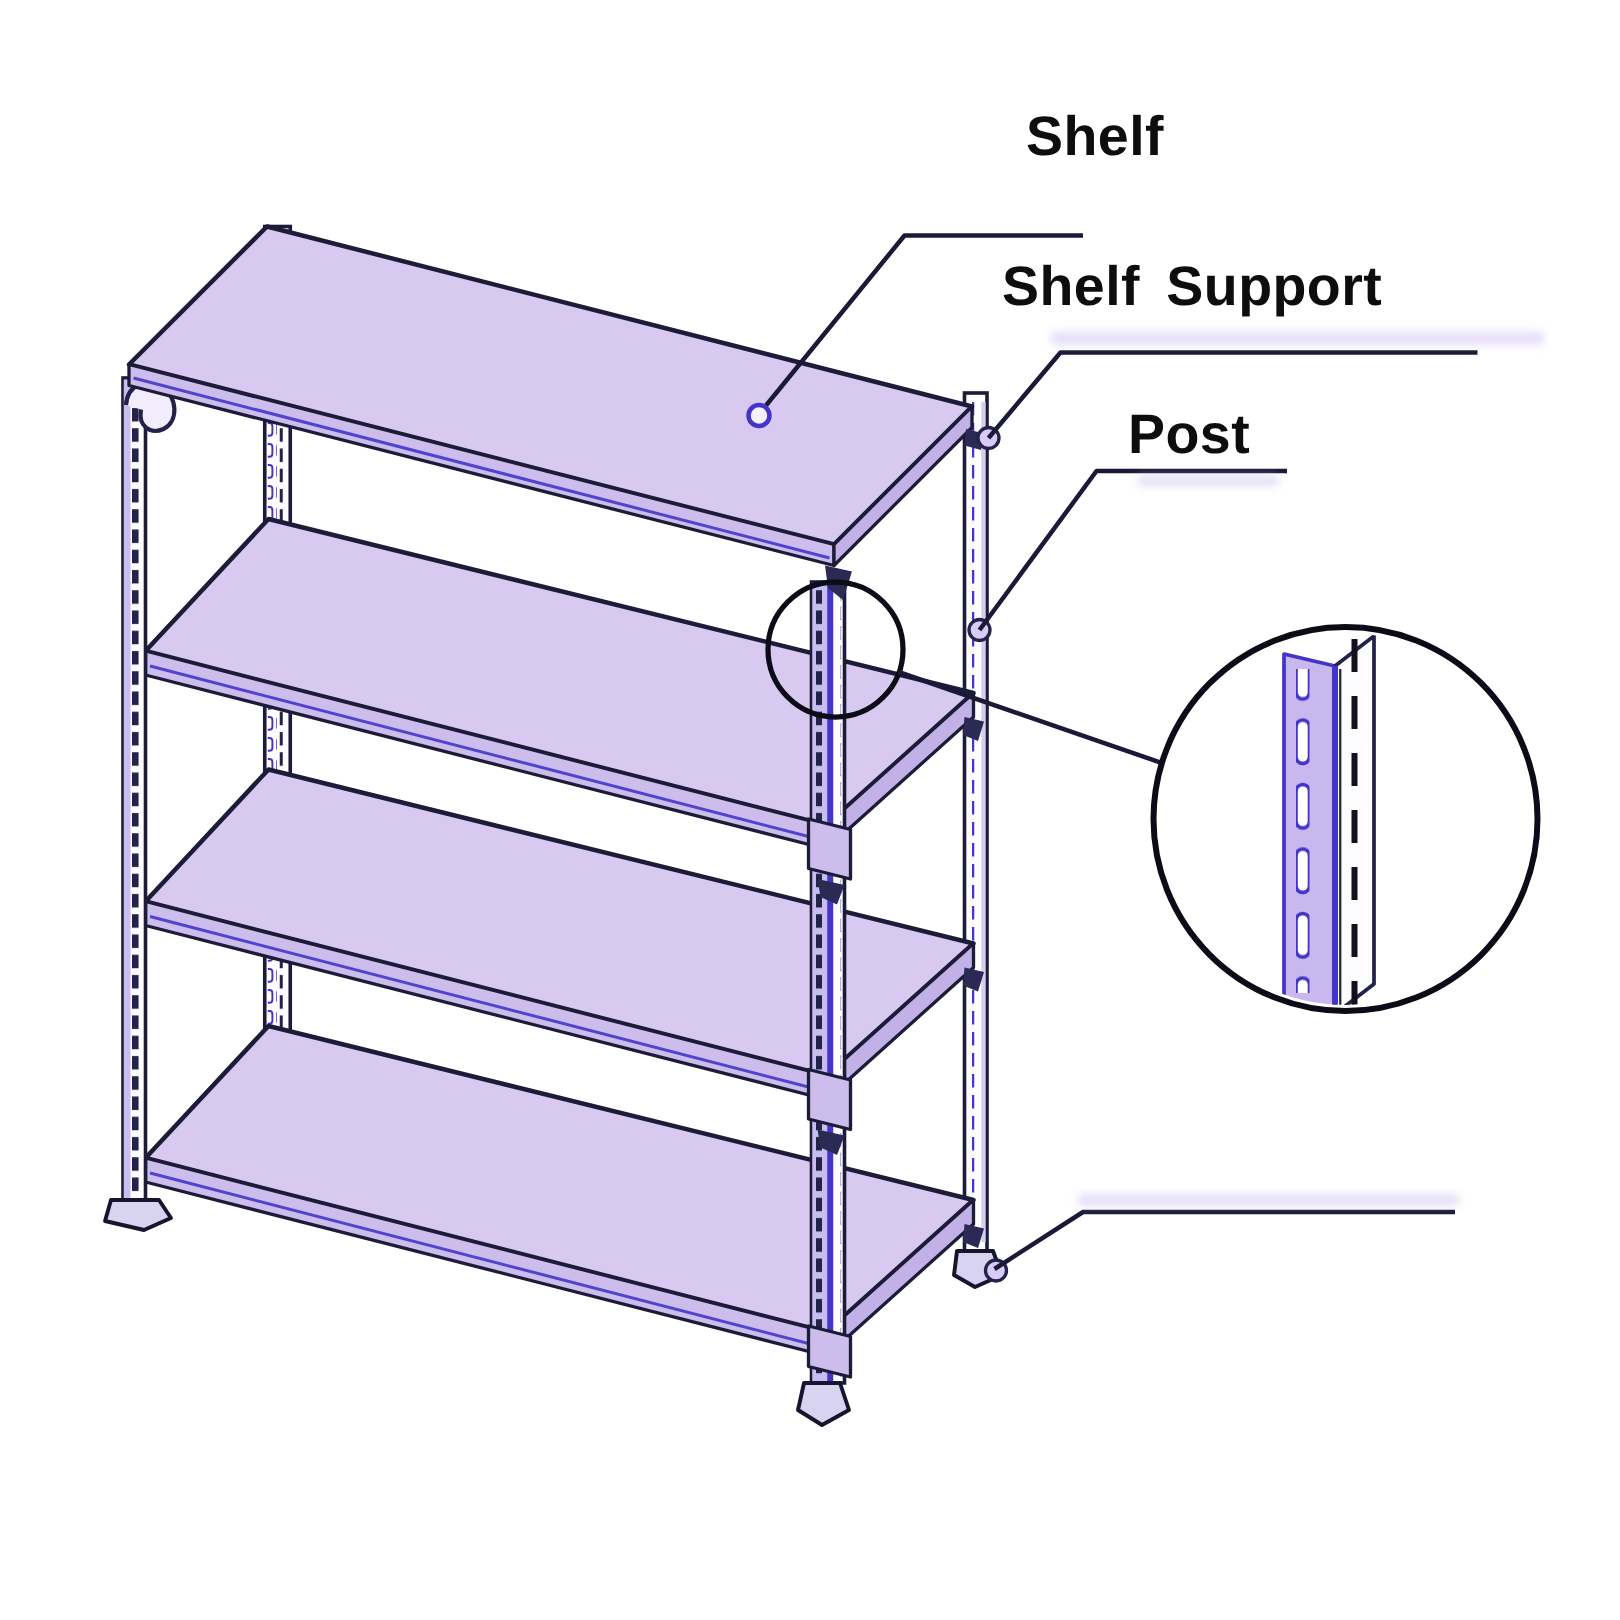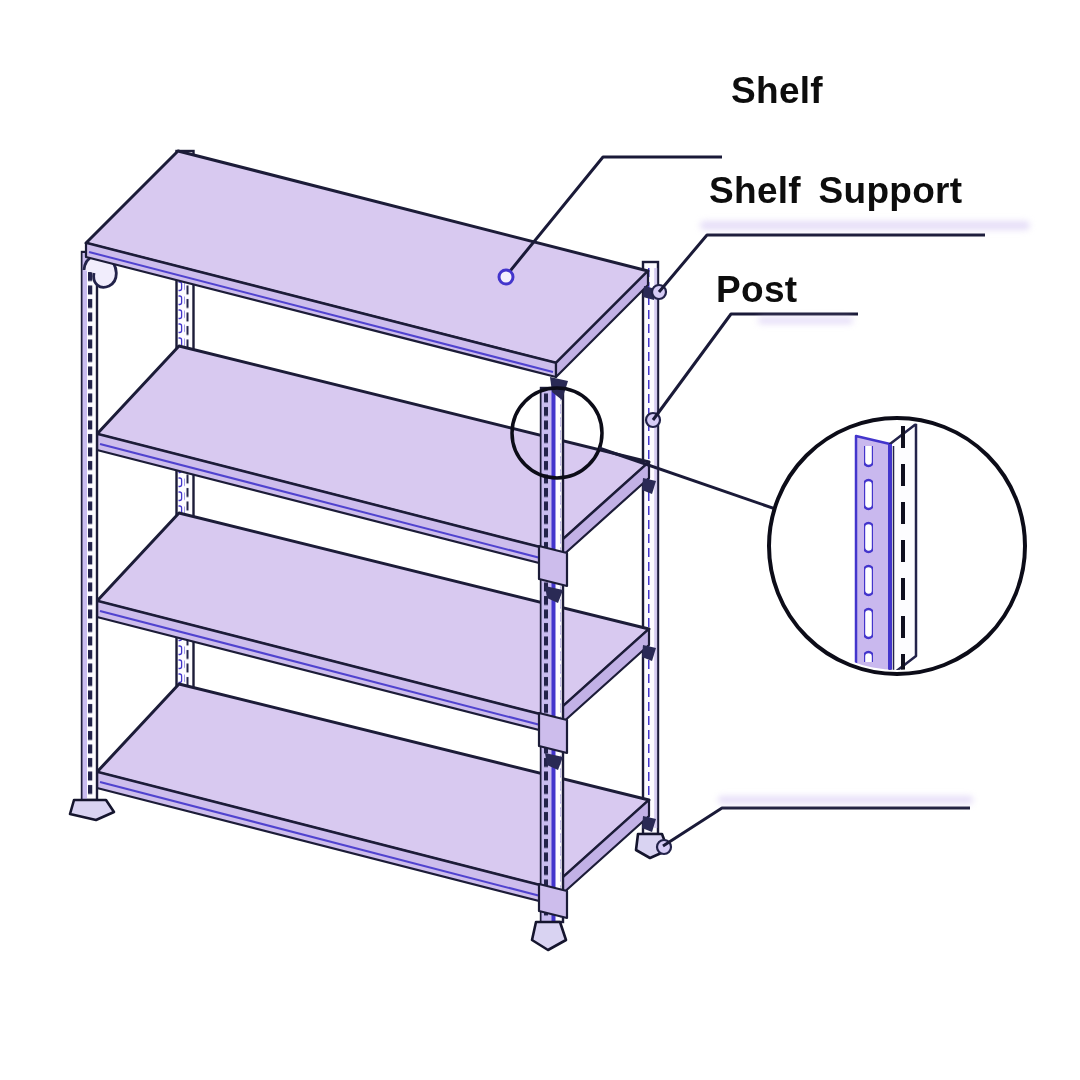--- a/index.html
+++ b/index.html
@@ -164,7 +164,7 @@
   <div class="smudge" style="left:718px;top:796px;width:255px;height:8px;"></div>
   <div class="smudge" style="left:758px;top:317px;width:95px;height:7px;"></div>
 
-  <div class="label" style="left:731px;top:72px;">Shelf</div>
+  <div class="label" style="left:684px;top:72px;">Shelf</div>
   <div class="label label-wide" style="left:709px;top:172px;">Shelf Support</div>
   <div class="label" style="left:716px;top:271px;text-align:center;">Post</div>
 </div>

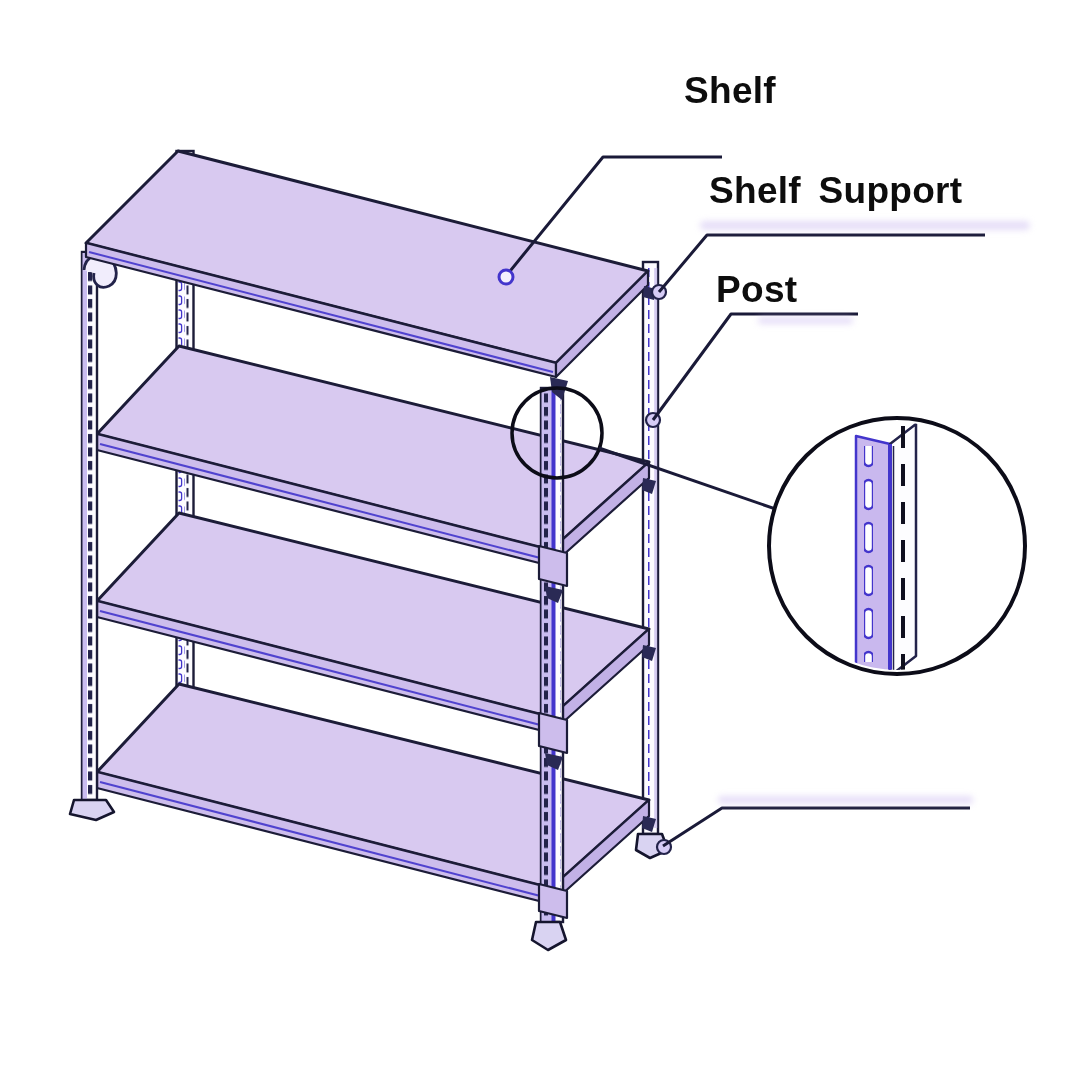--- a/index.html
+++ b/index.html
@@ -165,7 +165,7 @@
   <div class="smudge" style="left:758px;top:317px;width:95px;height:7px;"></div>
 
   <div class="label" style="left:684px;top:72px;">Shelf</div>
-  <div class="label label-wide" style="left:709px;top:172px;">Shelf Support</div>
+  <div class="label label-wide" style="left:668px;top:172px;">Shelf Support</div>
   <div class="label" style="left:716px;top:271px;text-align:center;">Post</div>
 </div>
 

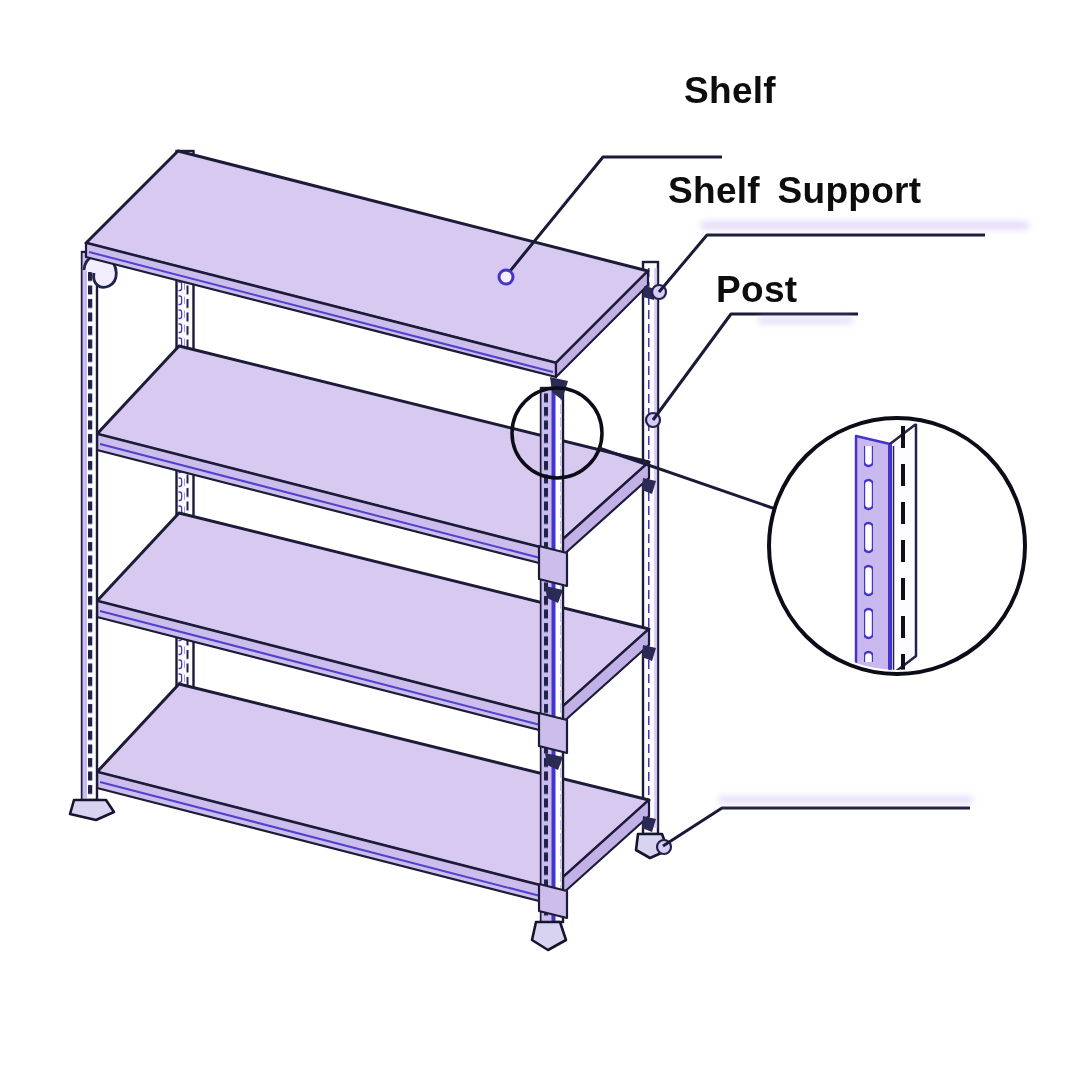--- a/index.html
+++ b/index.html
@@ -166,7 +166,7 @@
 
   <div class="label" style="left:684px;top:72px;">Shelf</div>
   <div class="label label-wide" style="left:668px;top:172px;">Shelf Support</div>
-  <div class="label" style="left:716px;top:271px;text-align:center;">Post</div>
+  <div class="label" style="left:752px;top:271px;text-align:center;">Post</div>
 </div>
 
 </body></html>

